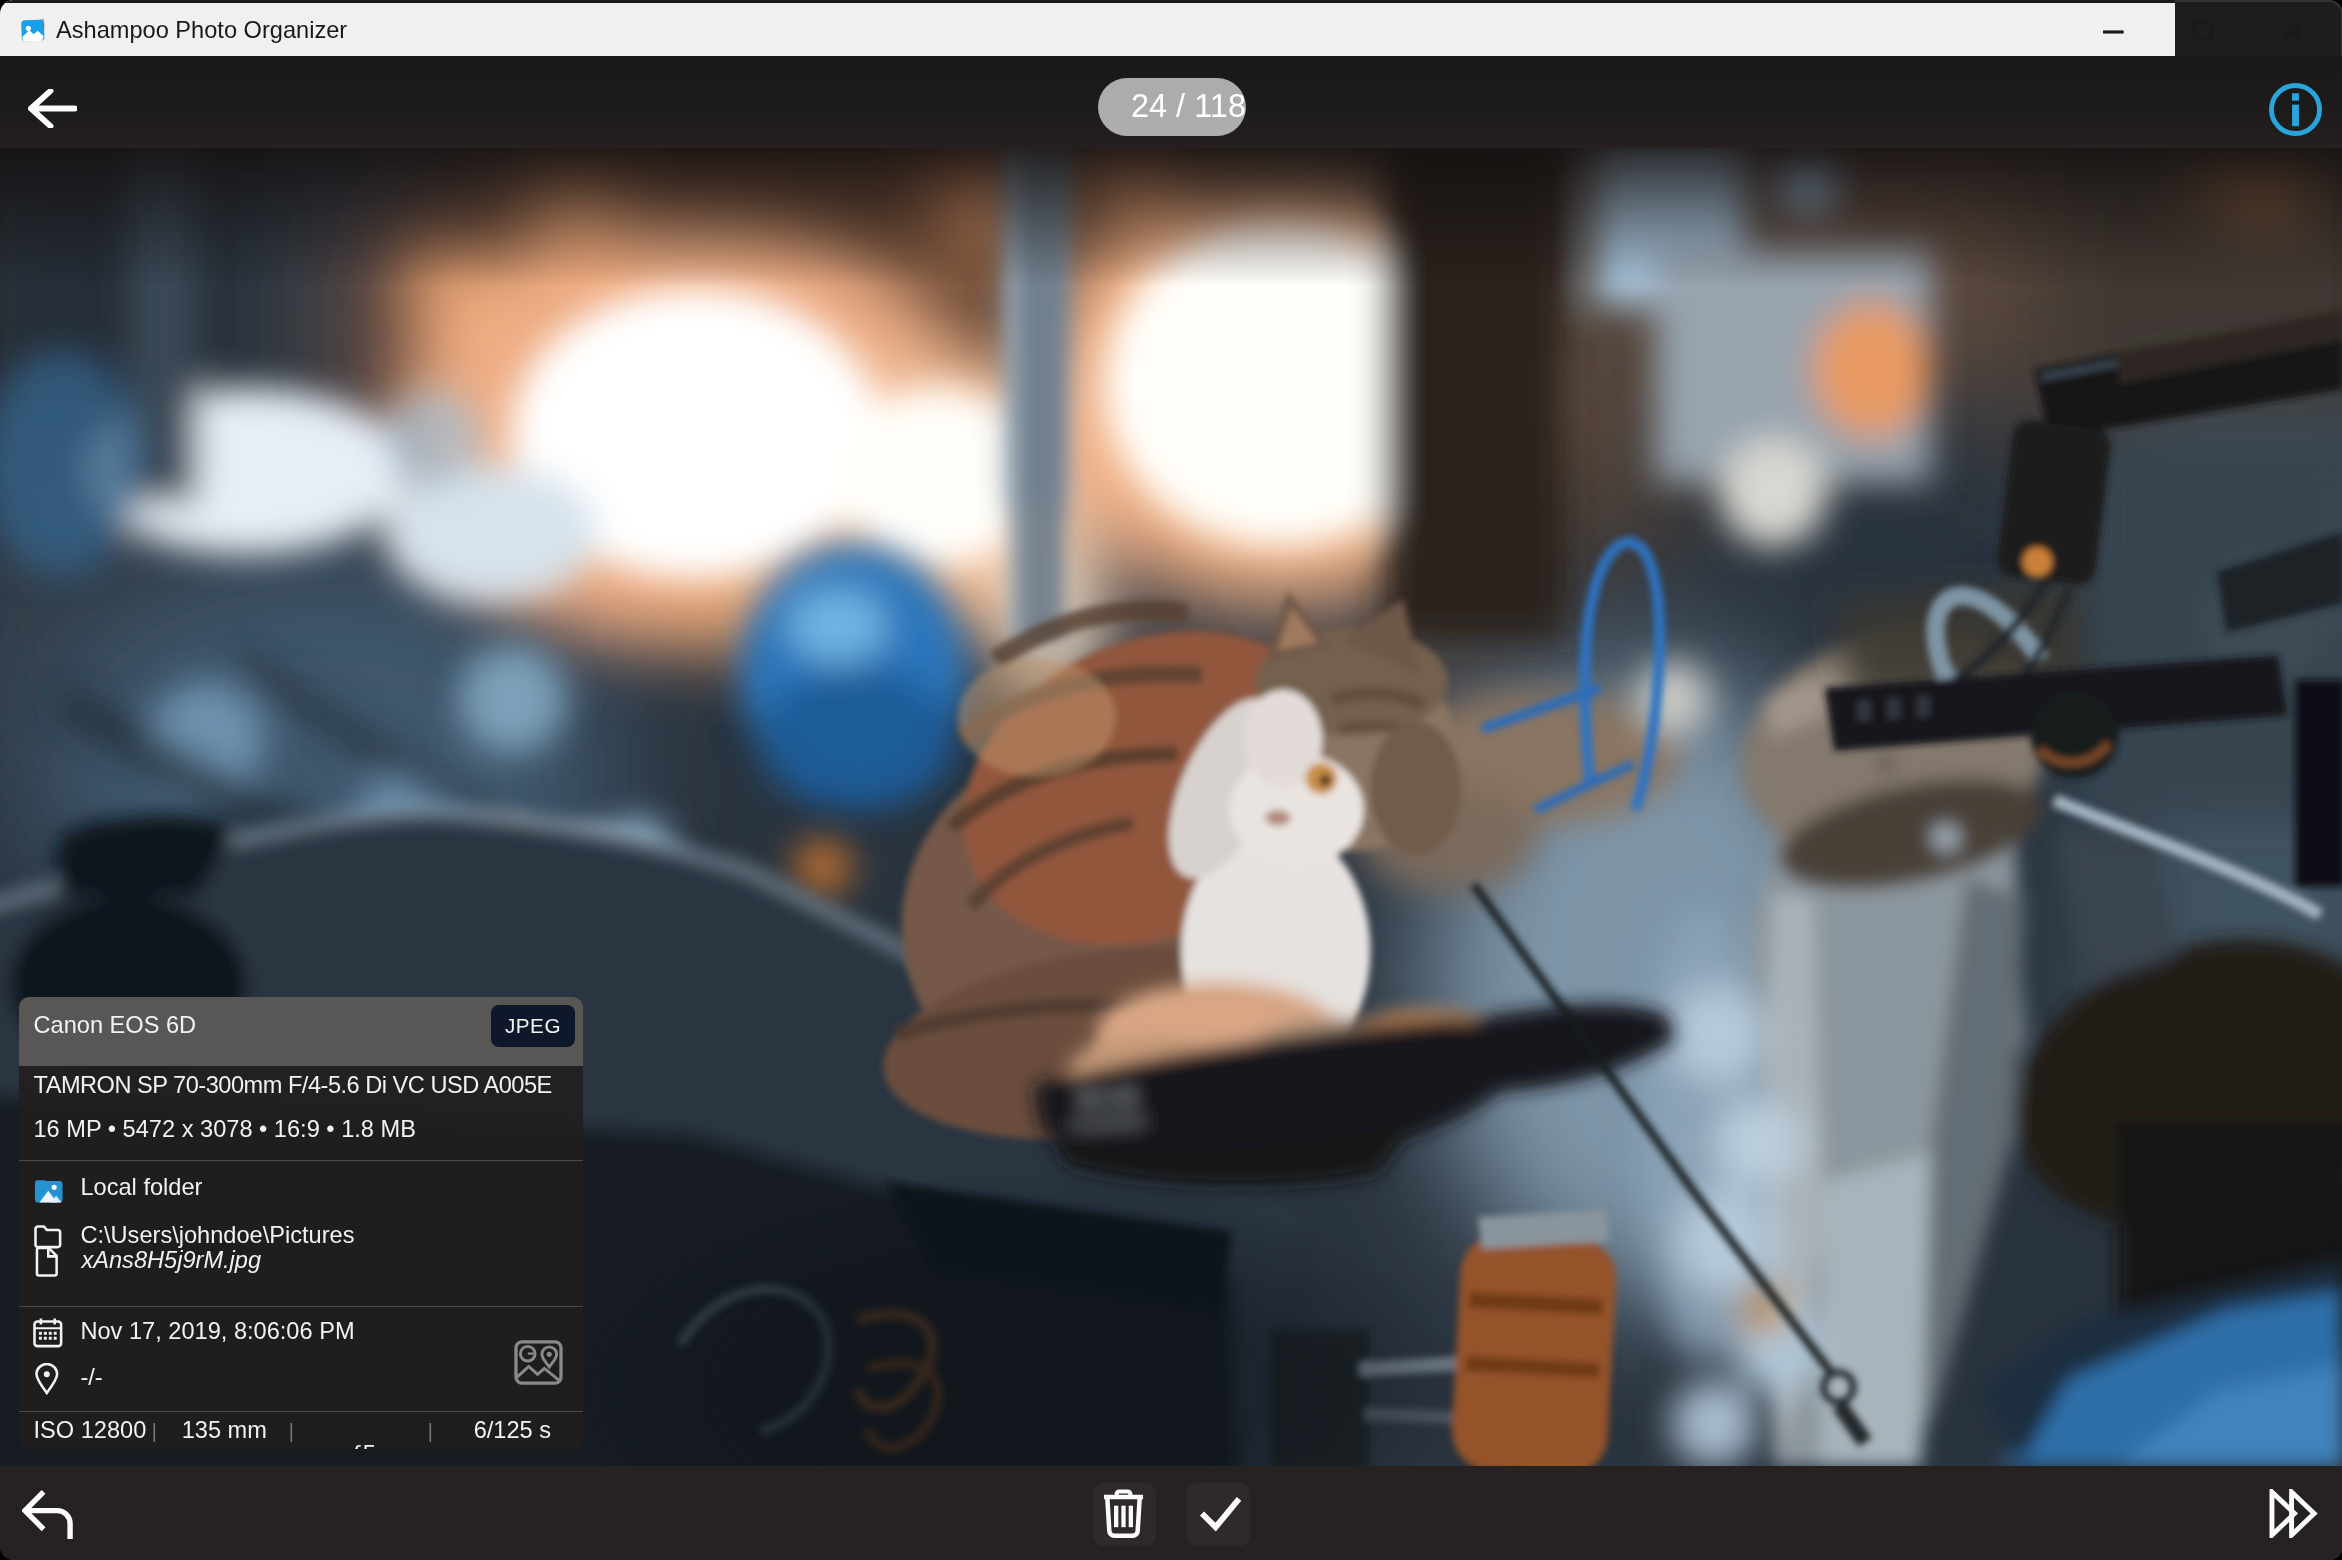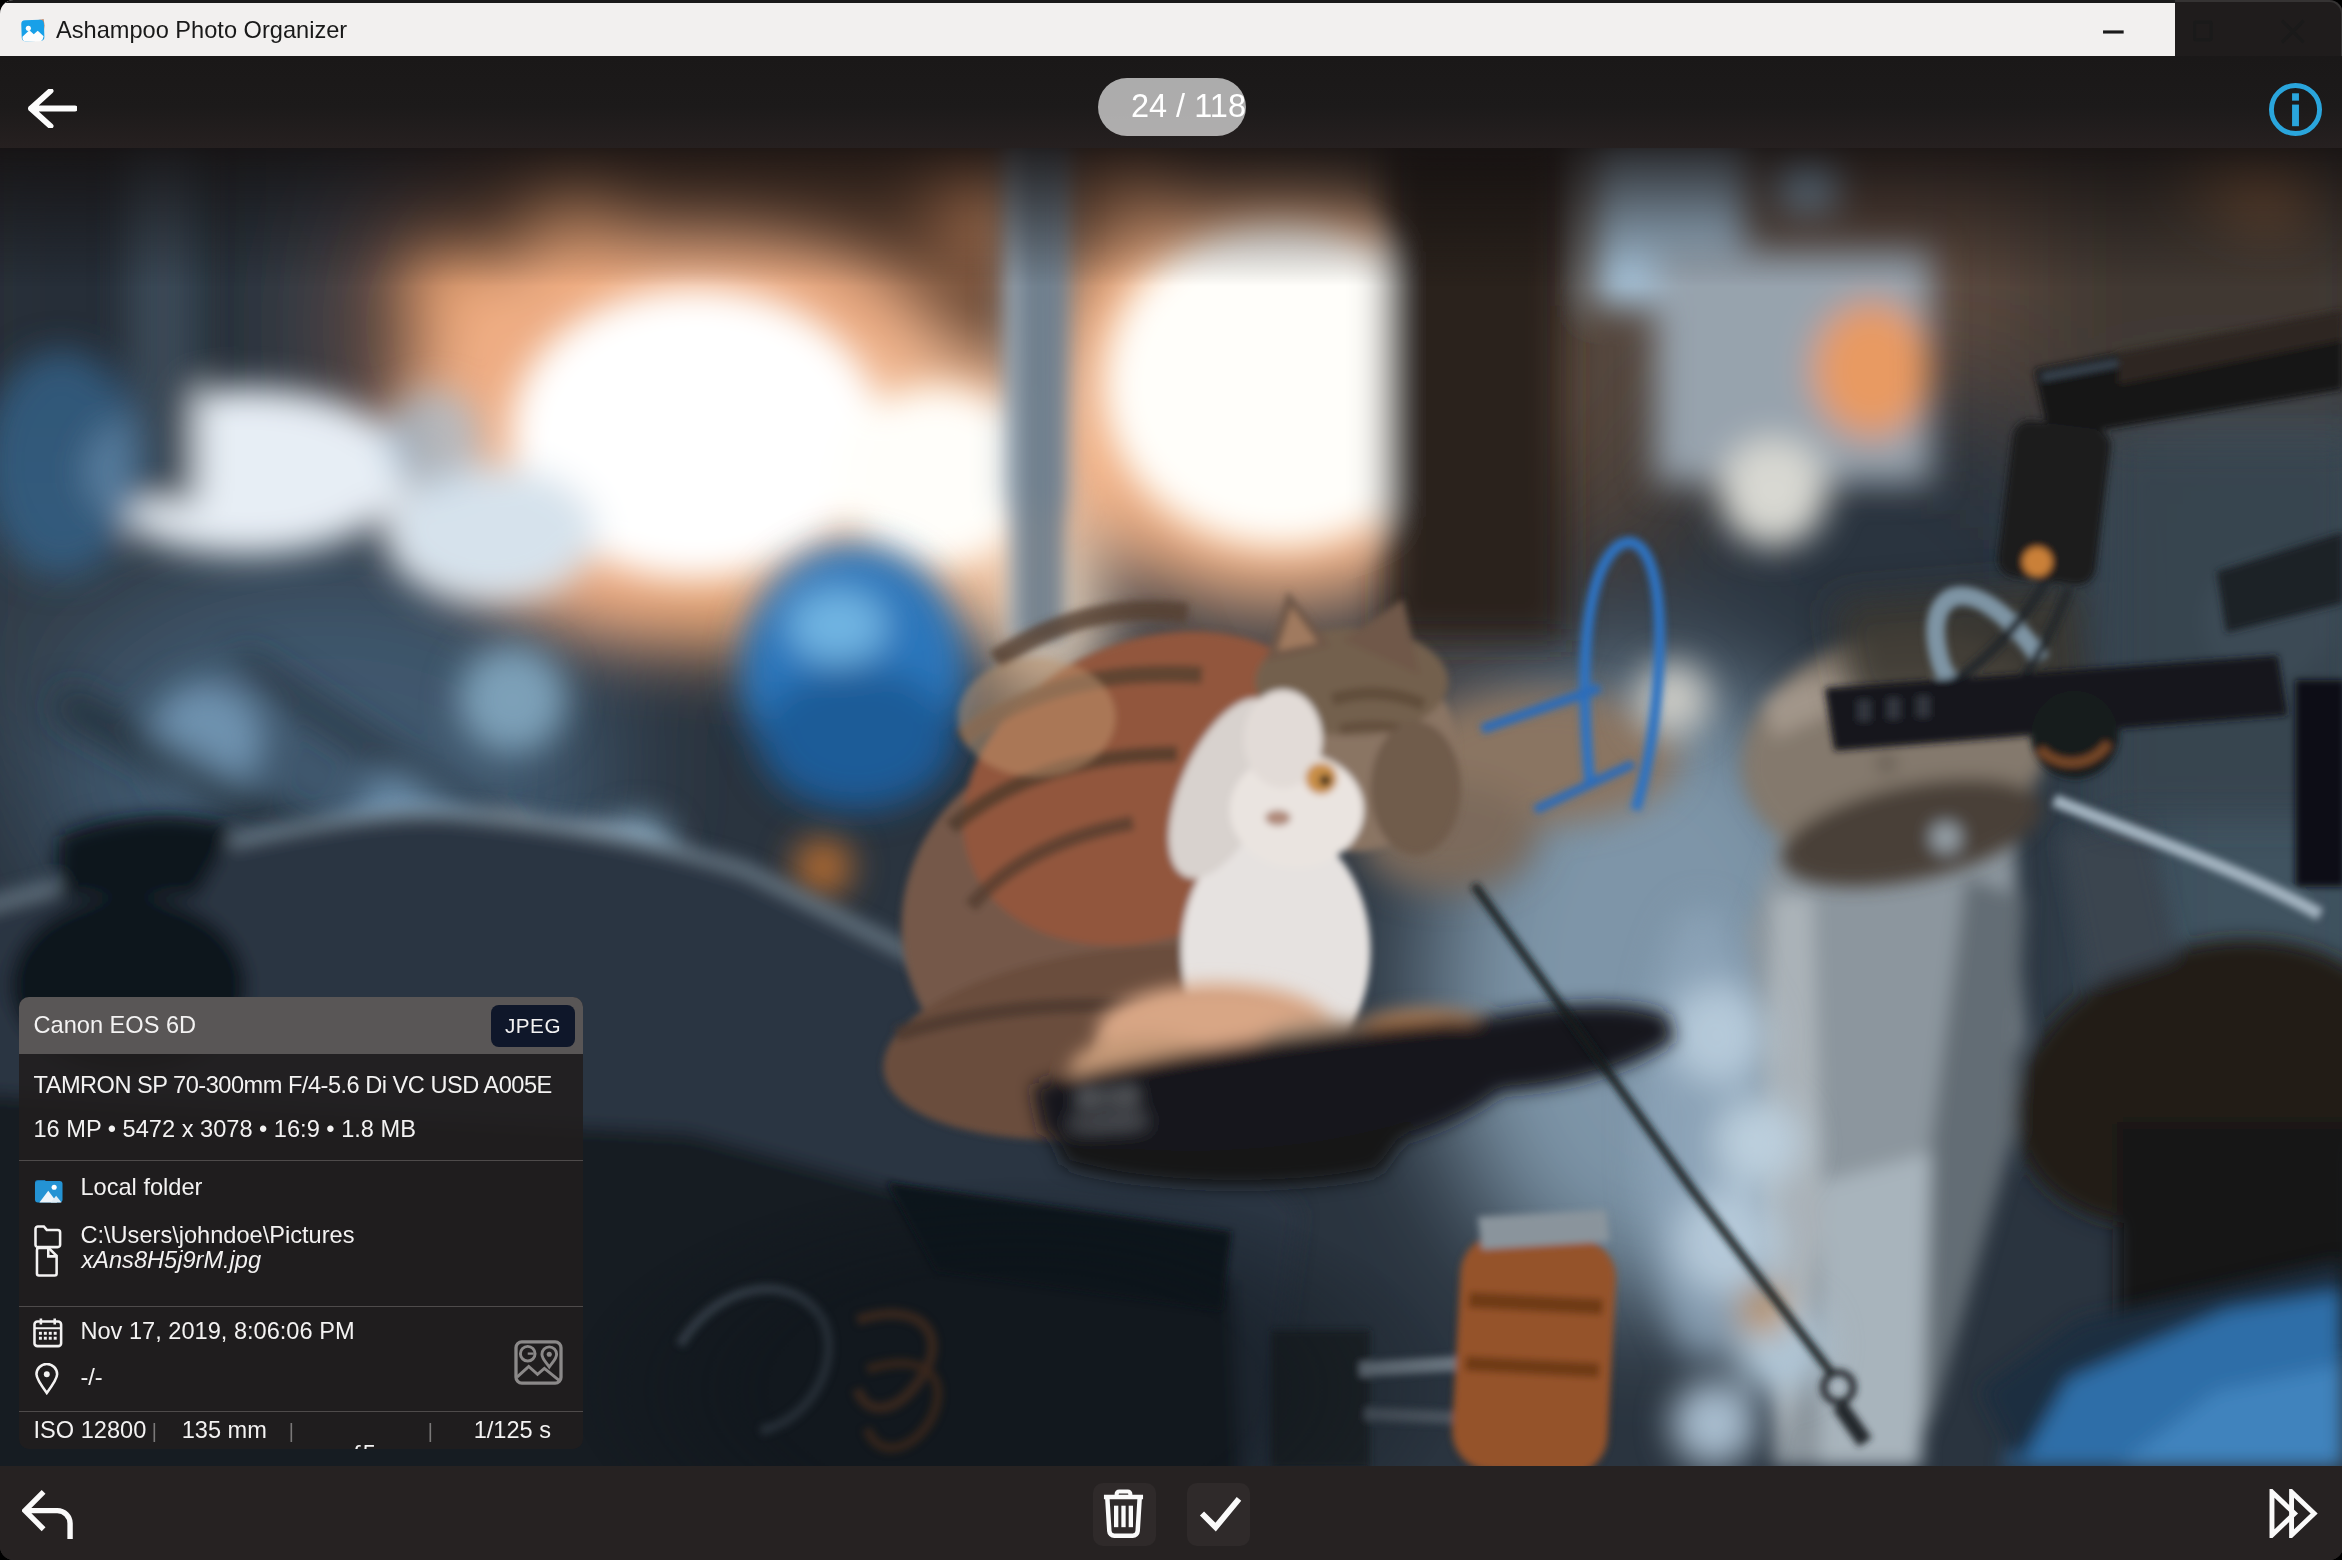--- a/index.html
+++ b/index.html
@@ -15,7 +15,7 @@
   .bottombar{position:absolute;left:0;top:1466px;width:2343px;height:95px;background:#262222;}
   .iconbtn{position:absolute;width:63px;height:63px;border-radius:9.9px;background:#2f2a2a;top:16.7px;}
   .infocard{position:absolute;left:18.7px;top:849px;width:564px;height:452px;border-radius:9.9px;overflow:hidden;background:rgba(33,30,30,0.88);color:#f3f2f2;font-size:23.6px;}
-  .cardhead{position:relative;height:57px;background:#595656;}
+  .cardhead{position:relative;height:69px;background:#595656;}
   .cardhead .t{position:absolute;left:14.8px;top:0;line-height:56px;}
   .jpeg{position:absolute;right:7.9px;top:7.9px;height:42px;padding:0 13.8px;background:#0f172a;border-radius:7.9px;line-height:42px;font-size:20.7px;letter-spacing:0.5px;}
   .row{position:absolute;left:14.8px;white-space:nowrap;}

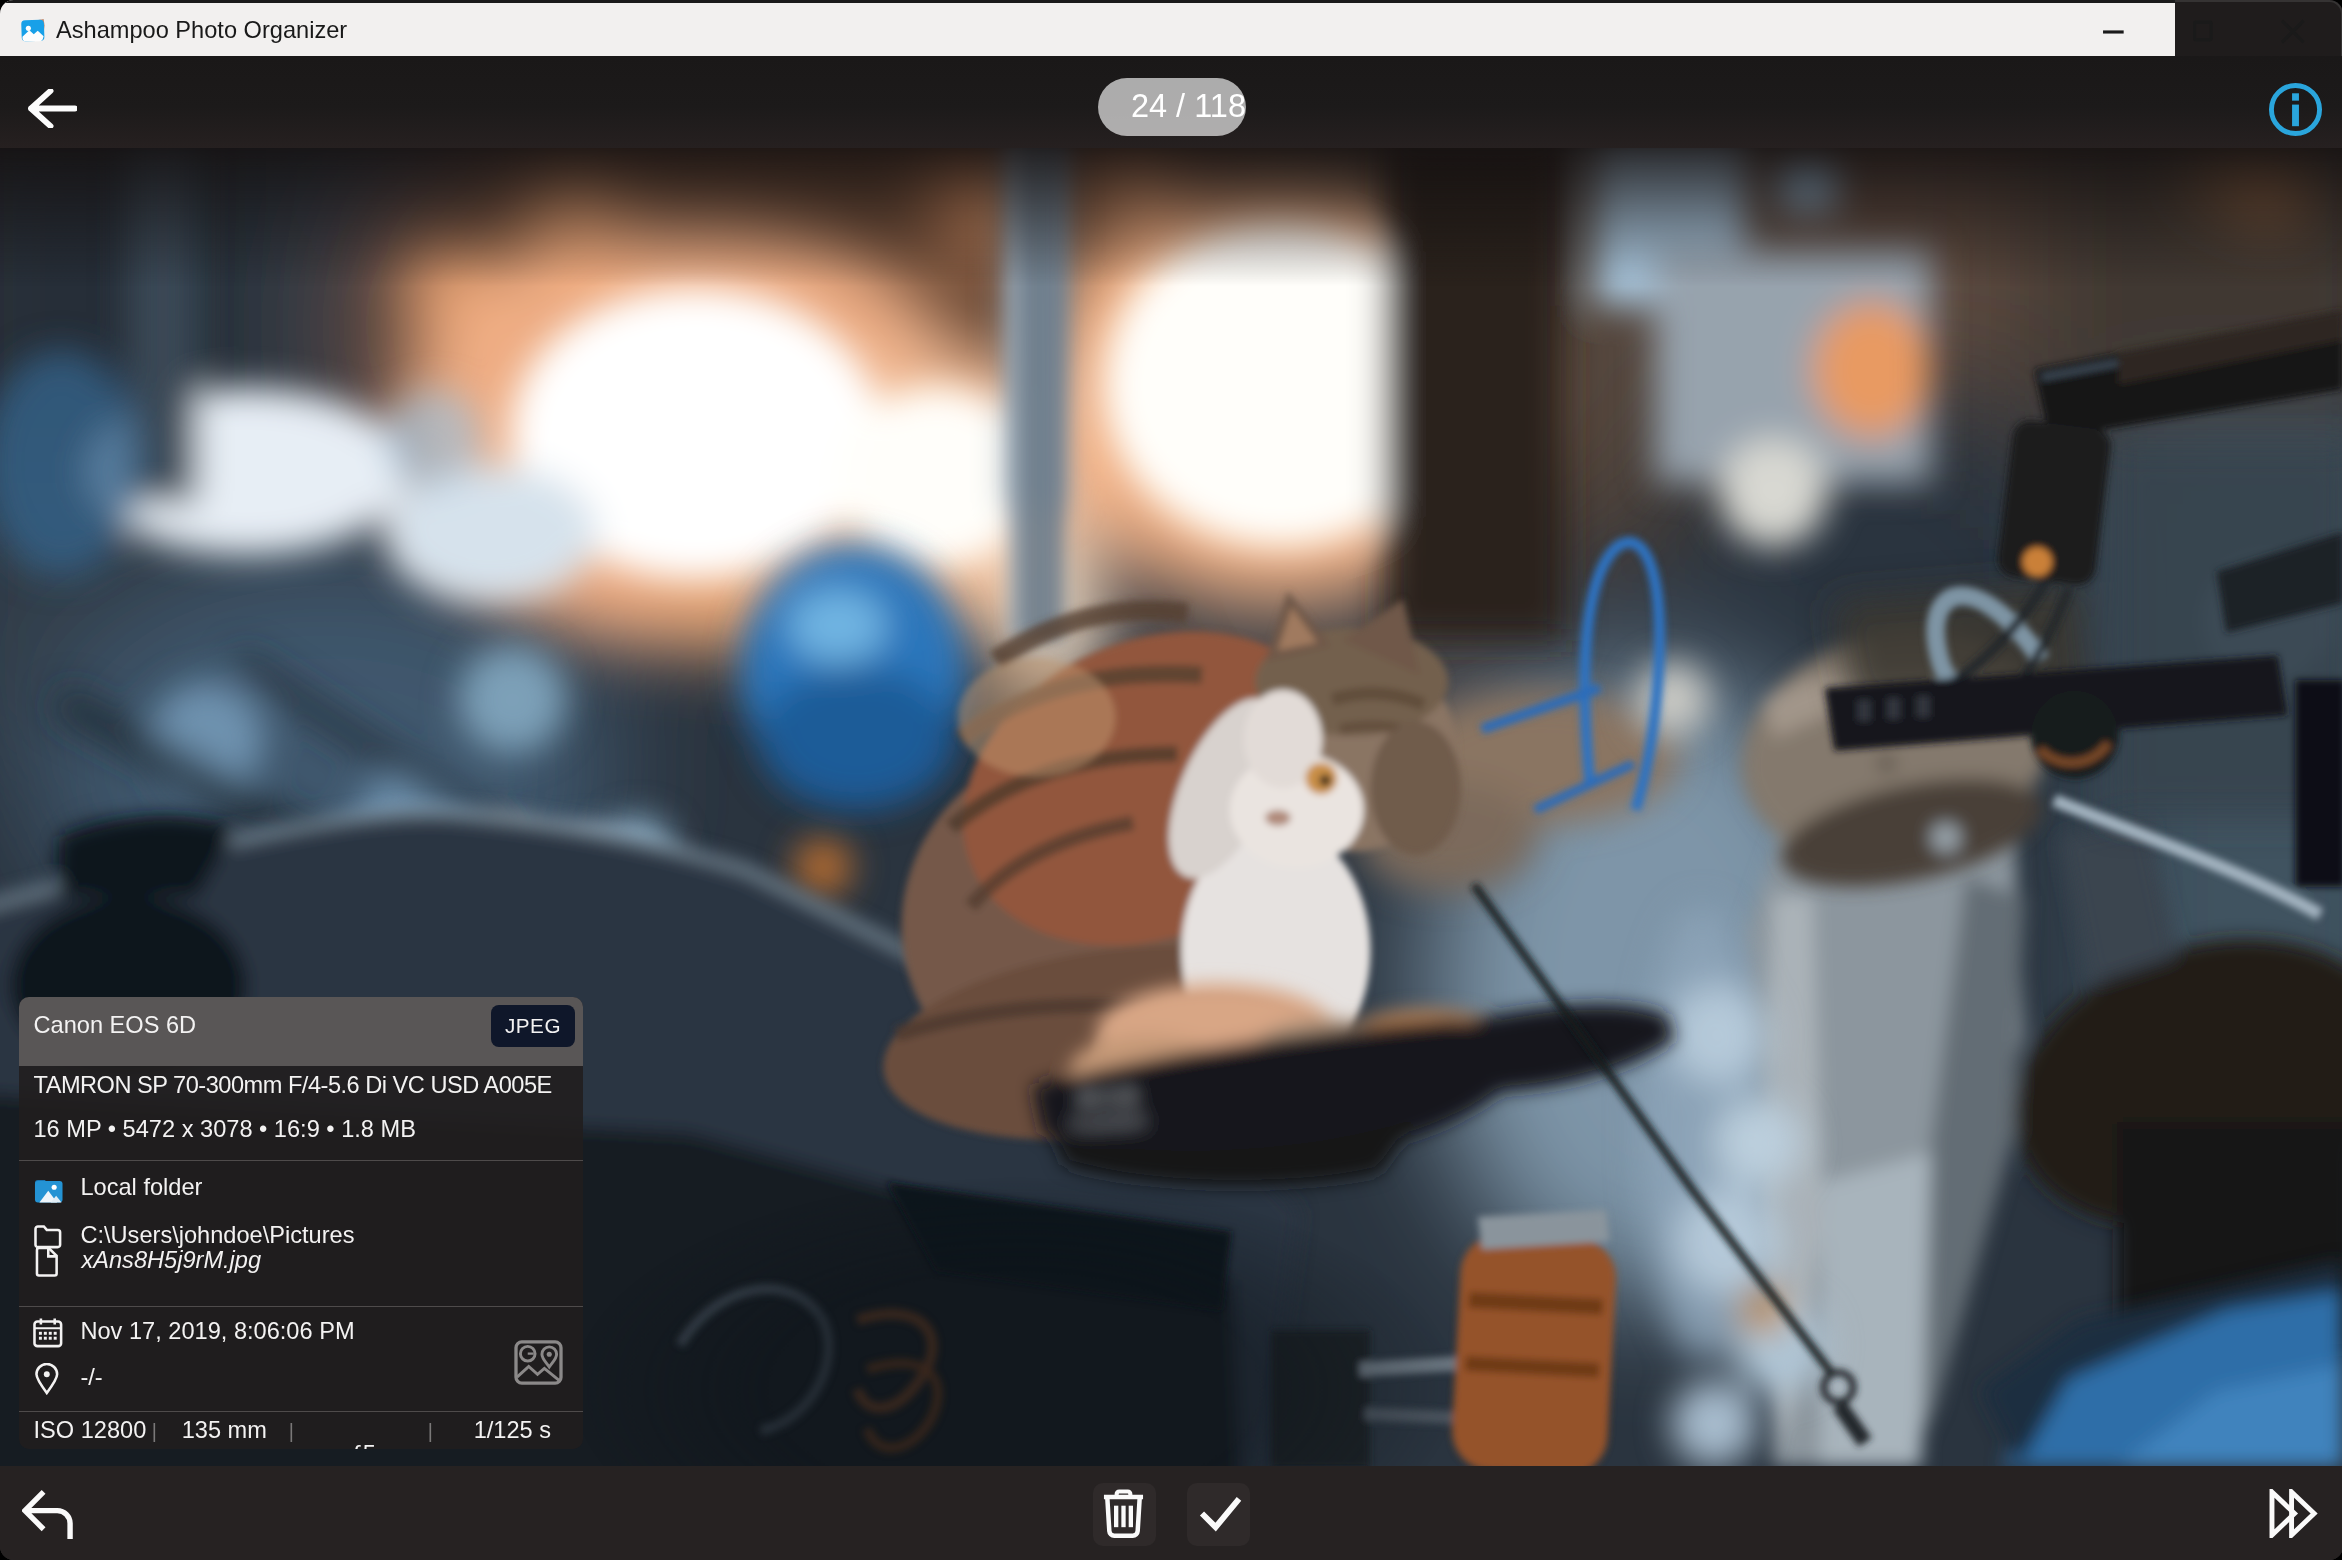--- a/index.html
+++ b/index.html
@@ -371,7 +371,7 @@
       <span style="position:absolute;left:270px;color:#7a7878;font-size:19.7px;top:3px;">|</span>
       <span style="position:absolute;left:331px;margin-top:24px;">ƒ5</span>
       <span style="position:absolute;left:409px;color:#7a7878;font-size:19.7px;top:3px;">|</span>
-      <span style="position:absolute;left:455px;">1/125 s</span>
+      <span style="position:absolute;left:455px;">6/125 s</span>
     </div>
   </div>
   </div>

